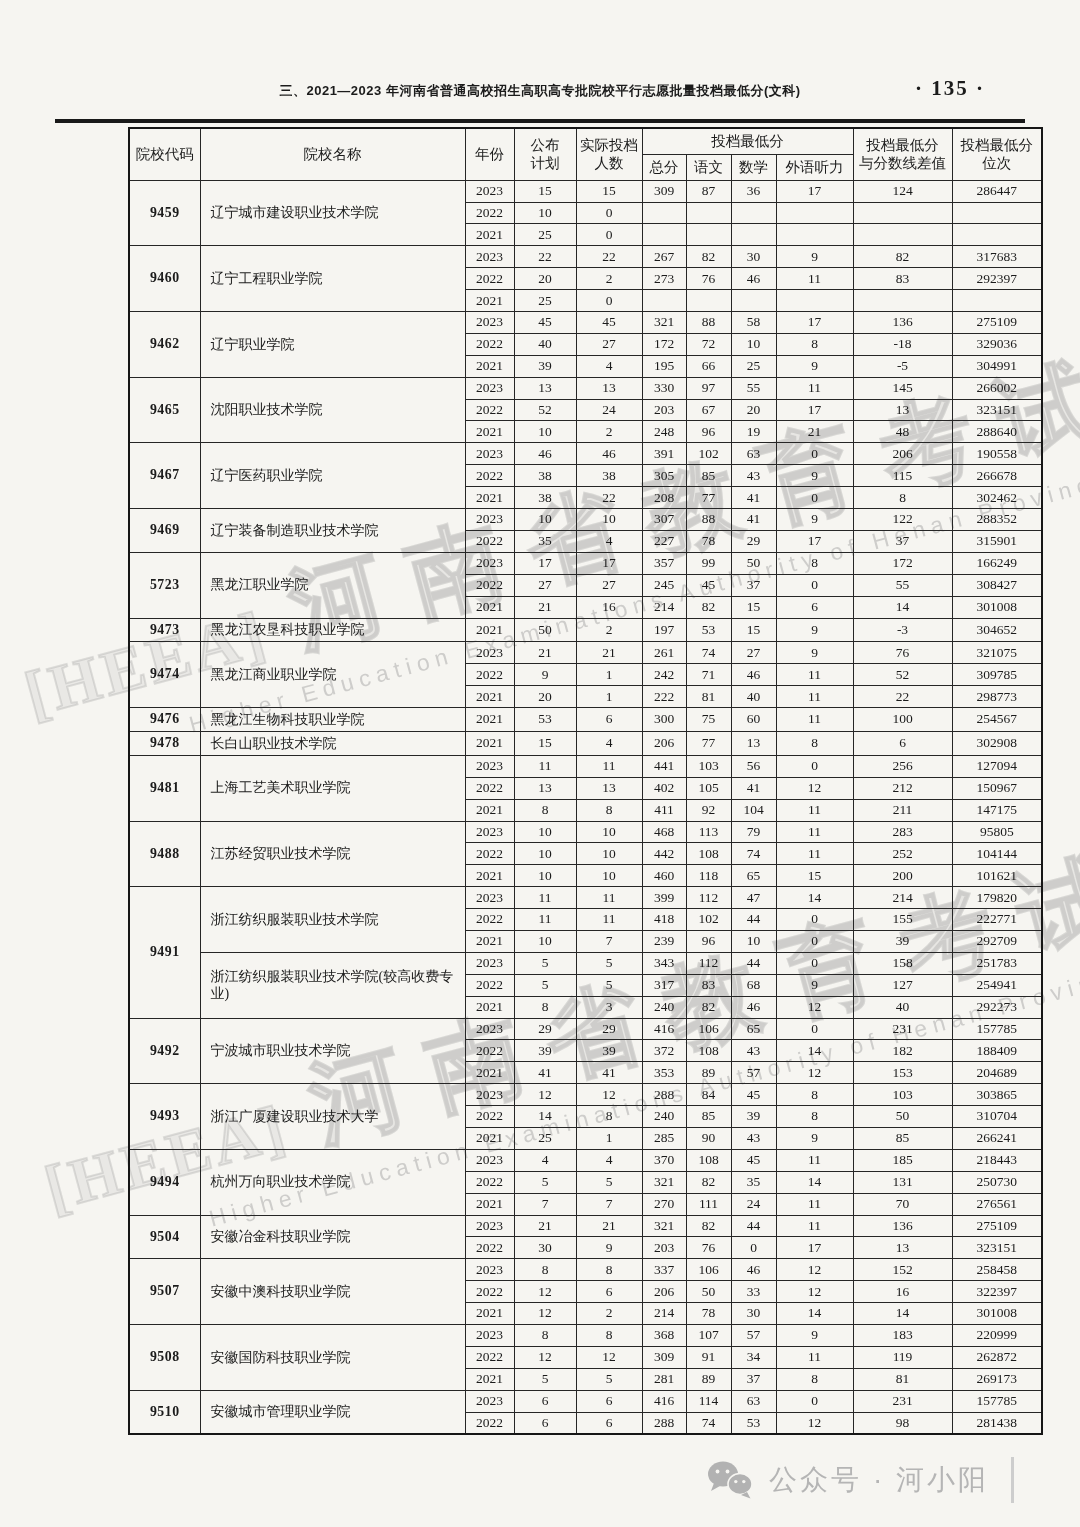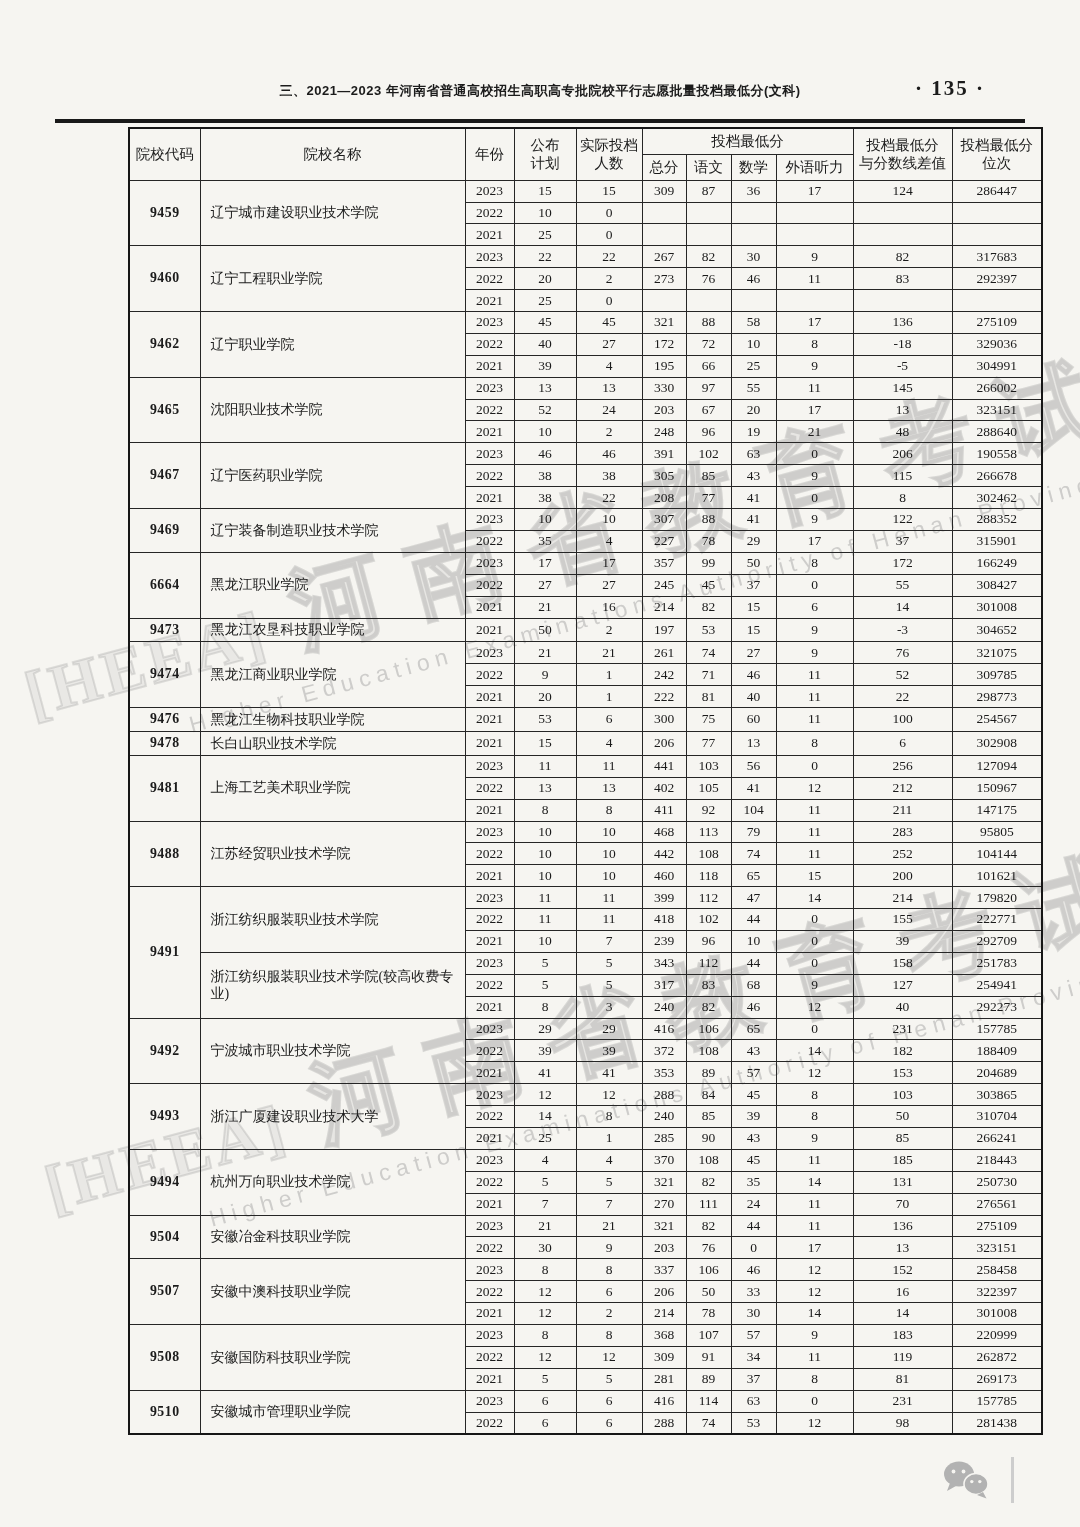--- a/index.html
+++ b/index.html
@@ -332,7 +332,7 @@
         <td>315901</td>
       </tr>
       <tr>
-        <td rowspan="3" class="code">6664</td>
+        <td rowspan="3" class="code">5723</td>
         <td rowspan="3" class="name">黑龙江职业学院</td>
         <td>2023</td>
         <td>17</td>

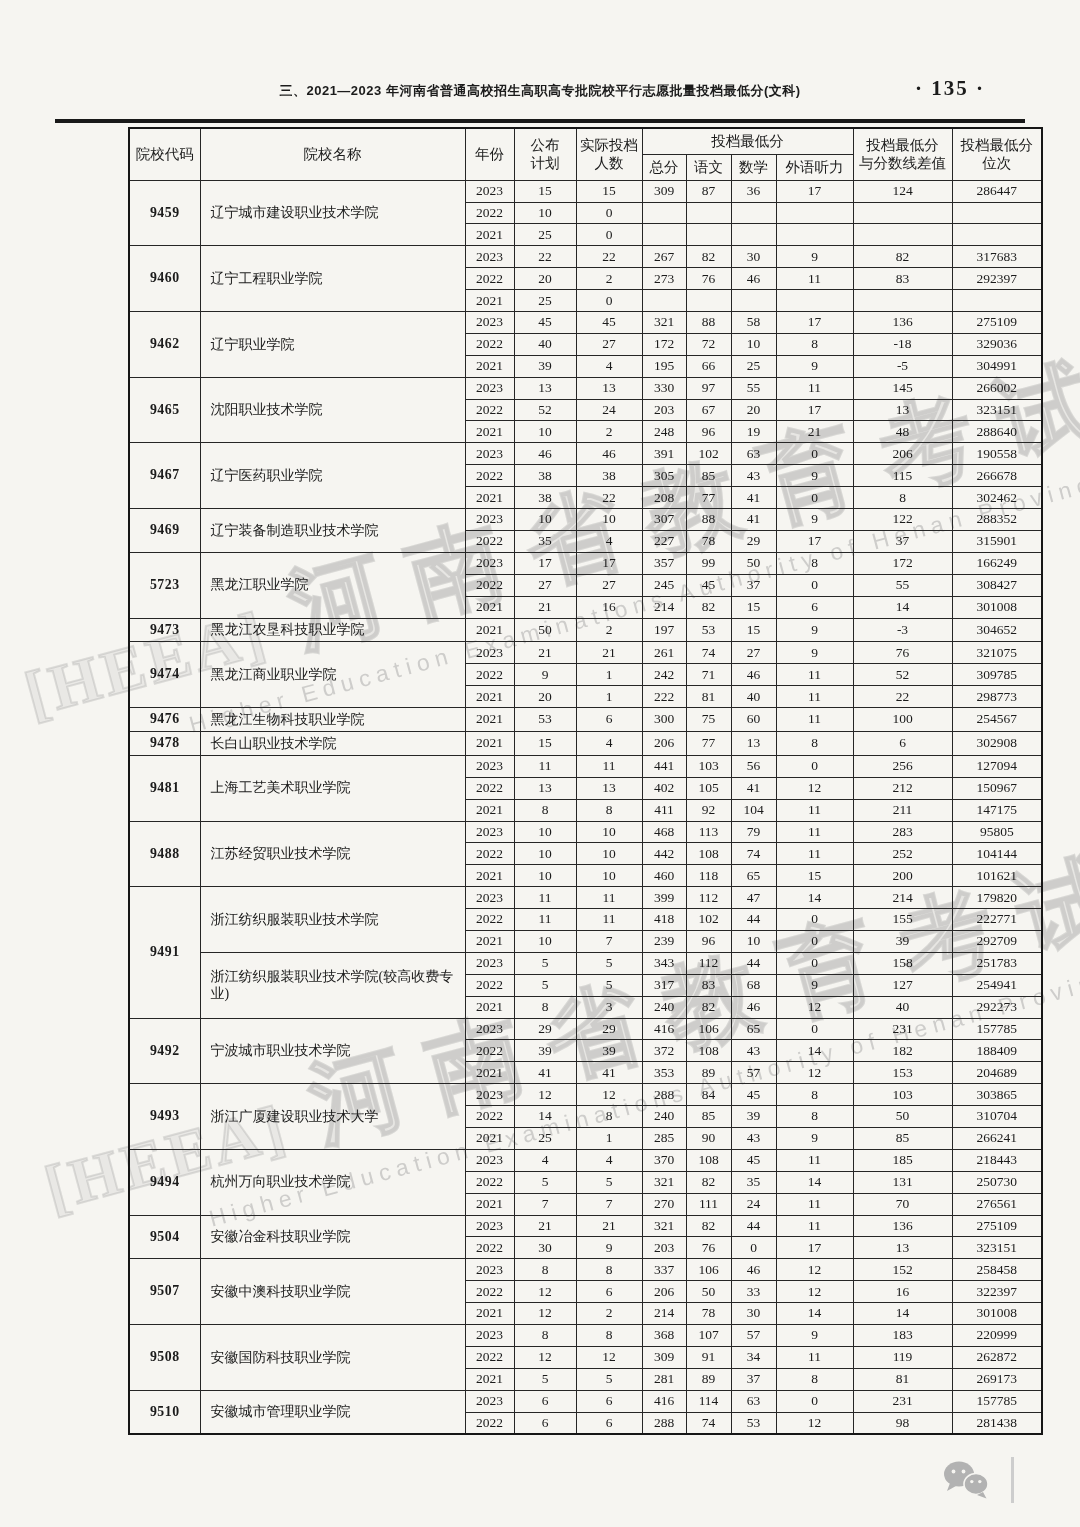--- a/index.html
+++ b/index.html
@@ -816,6 +816,7 @@
     <circle cx="28.8" cy="21.6" r="1.7" fill="#f6f5f1"></circle>
     <circle cx="36.8" cy="21.6" r="1.7" fill="#f6f5f1"></circle>
   </svg>
+  <span>公众号 · 河小阳</span>
   <div class="cursor-bar"></div>
 </div>
 

